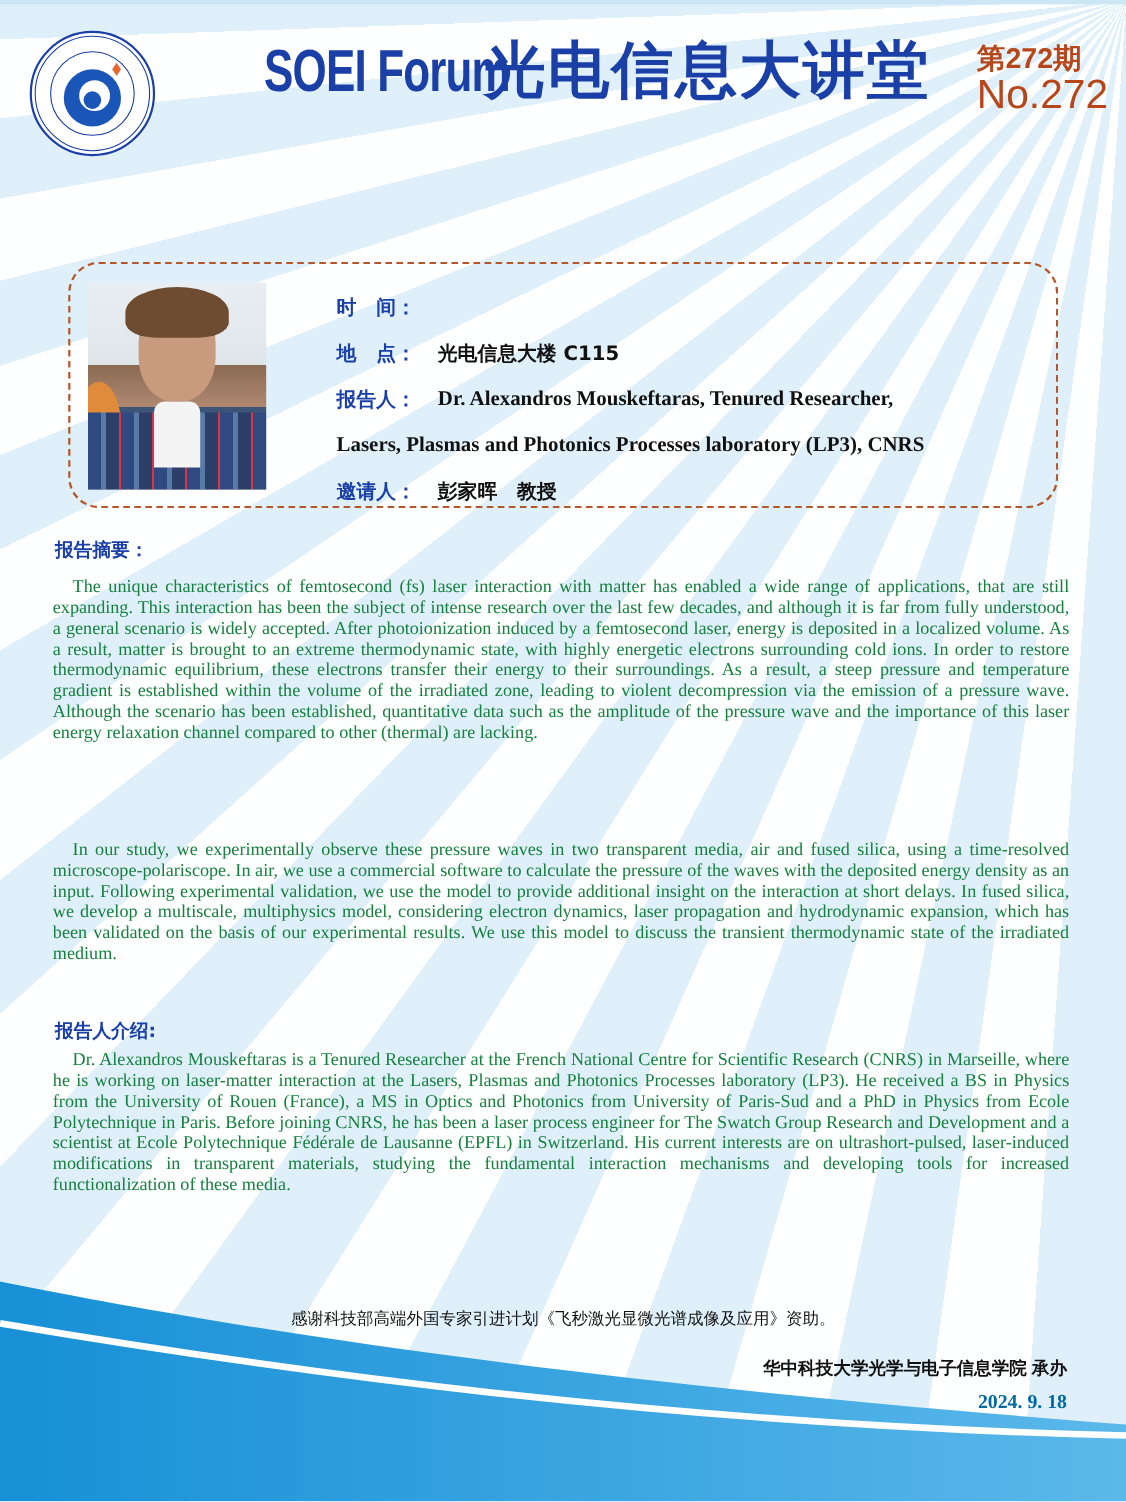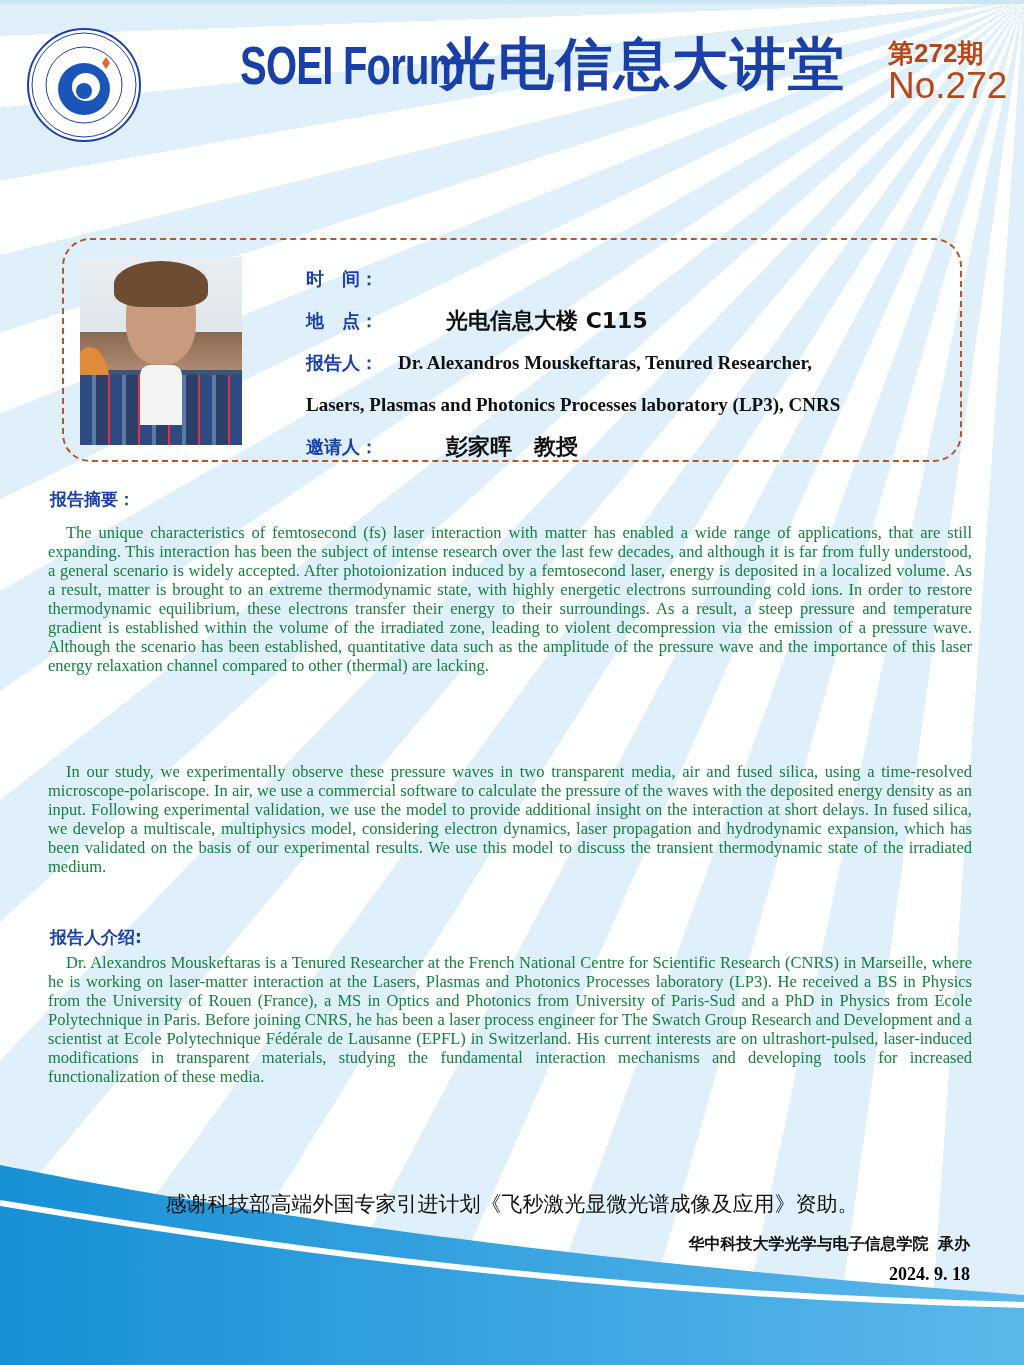--- a/index.html
+++ b/index.html
@@ -66,7 +66,7 @@
     height:42px; display:flex; align-items:center; font-size:19px; font-weight:bold; color:#111; white-space:nowrap;gap:20px;
   }
   .info-line .lbl { color:#1a3fa6; font-family:"DejaVu Sans", sans-serif; font-weight:bold; font-size:18px; }
-  .info-line .val-cn { font-family:"DejaVu Sans", sans-serif; font-weight:bold; font-size:22px;margin-left:48px; }
+  .info-line .val-cn { font-family:"DejaVu Sans", sans-serif; font-weight:bold; font-size:18px; }
 
   .section-head {
     position:absolute; left:50px; font-family:"DejaVu Sans", sans-serif;

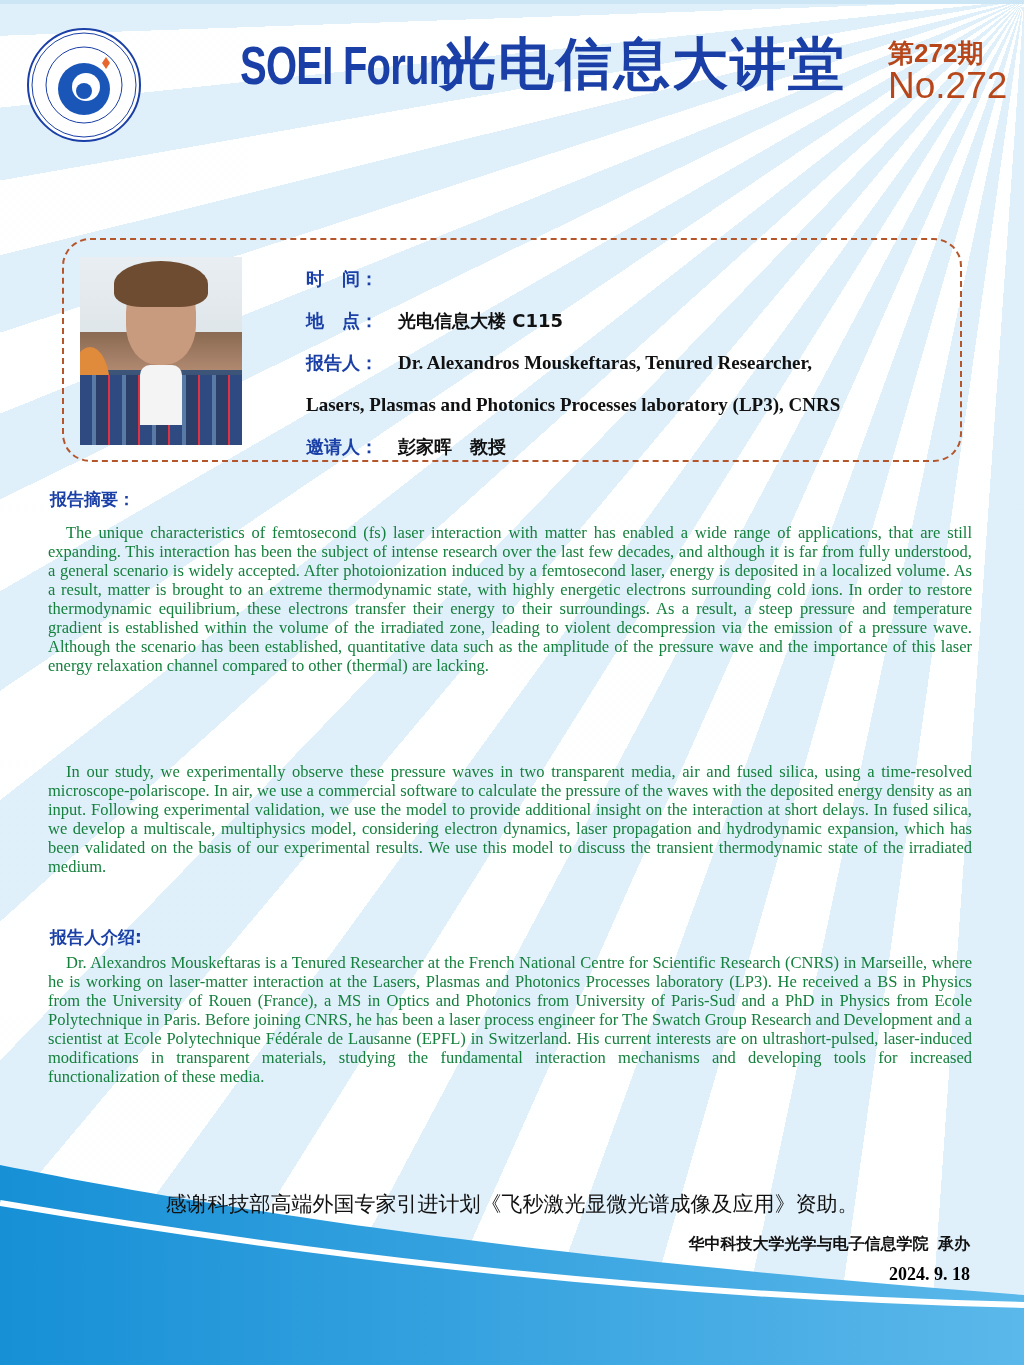--- a/index.html
+++ b/index.html
@@ -79,7 +79,7 @@
 
   .footer-thanks {
     position:absolute; left:0; width:1024px; top:1190px; text-align:center;
-    font-family:"DejaVu Sans", sans-serif; font-size:21px; color:#111;
+    font-family:"DejaVu Sans", sans-serif; font-size:15px; color:#111;
   }
   .footer-host {
     position:absolute; right:54px; top:1234px; font-family:Liberation Mono, monospace;

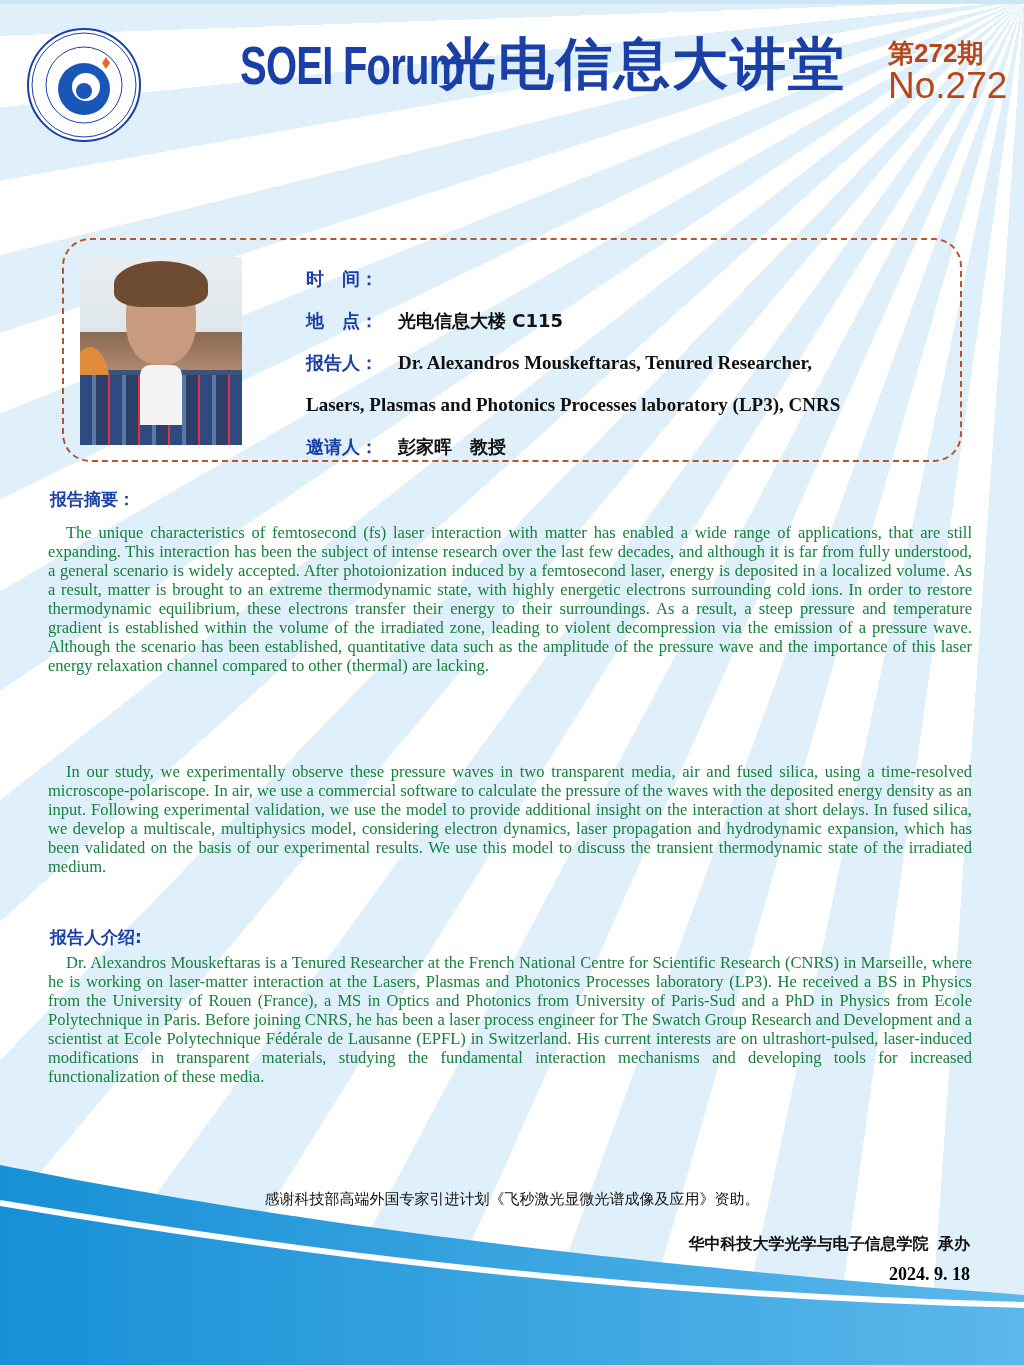--- a/index.html
+++ b/index.html
@@ -82,7 +82,7 @@
     font-family:"DejaVu Sans", sans-serif; font-size:15px; color:#111;
   }
   .footer-host {
-    position:absolute; right:54px; top:1234px; font-family:Liberation Mono, monospace;
+    position:absolute; right:54px; top:1234px; font-family:Liberation Sans, sans-serif;
     font-weight:bold; font-size:16px; color:#111;
   }
   .footer-date {

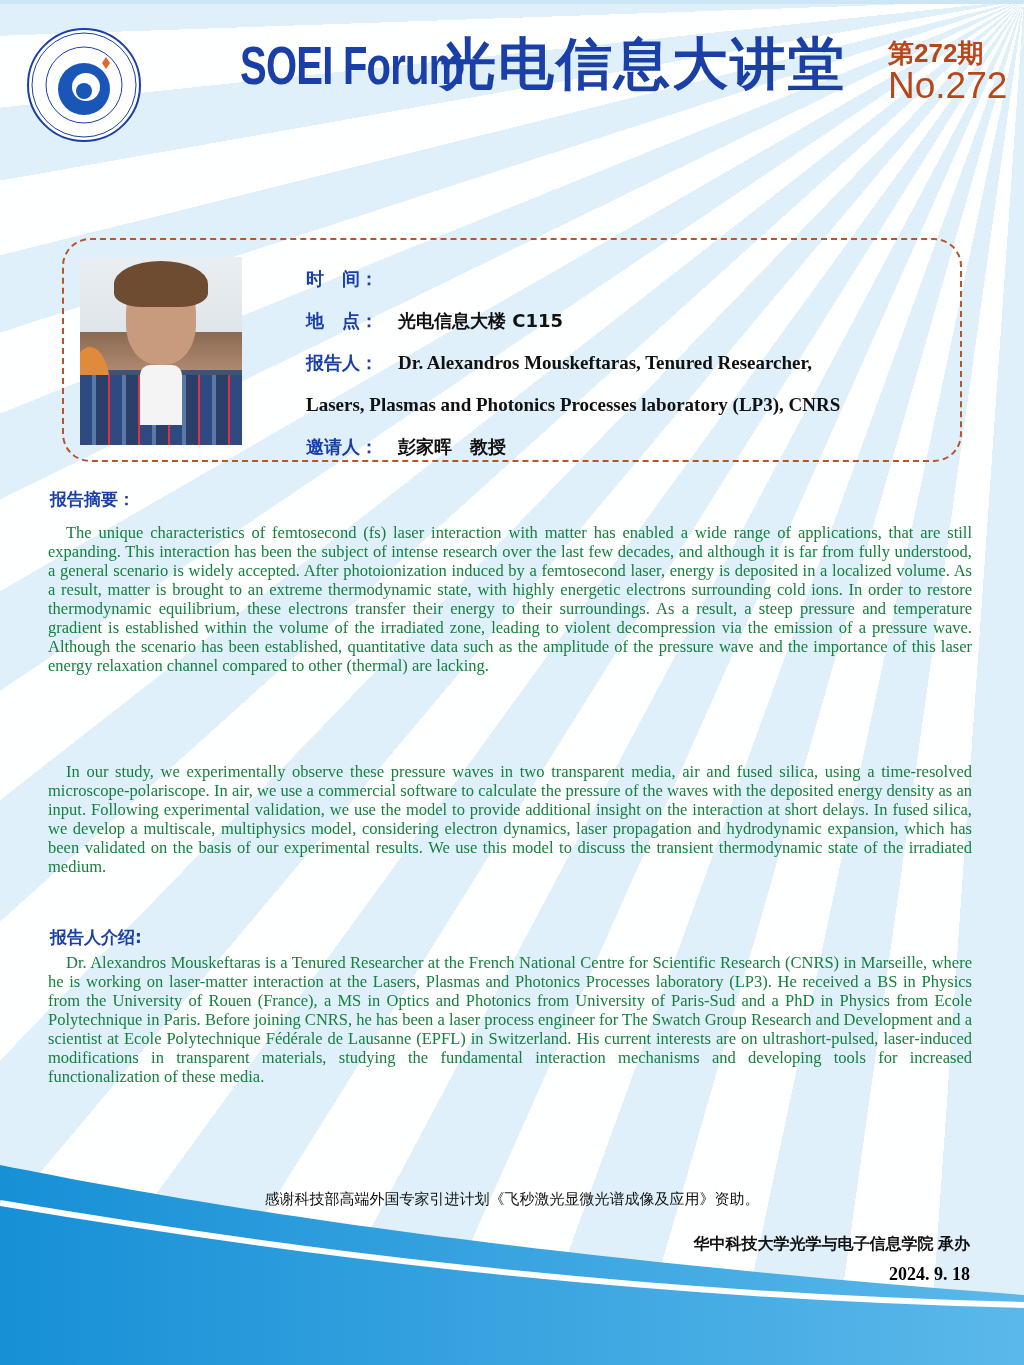--- a/index.html
+++ b/index.html
@@ -86,7 +86,7 @@
     font-weight:bold; font-size:16px; color:#111;
   }
   .footer-date {
-    position:absolute; right:54px; top:1264px; font-weight:bold; font-size:18px; color:#000000;
+    position:absolute; right:54px; top:1264px; font-weight:bold; font-size:18px; color:#0369a1;
   }
 </style>
 </head>

